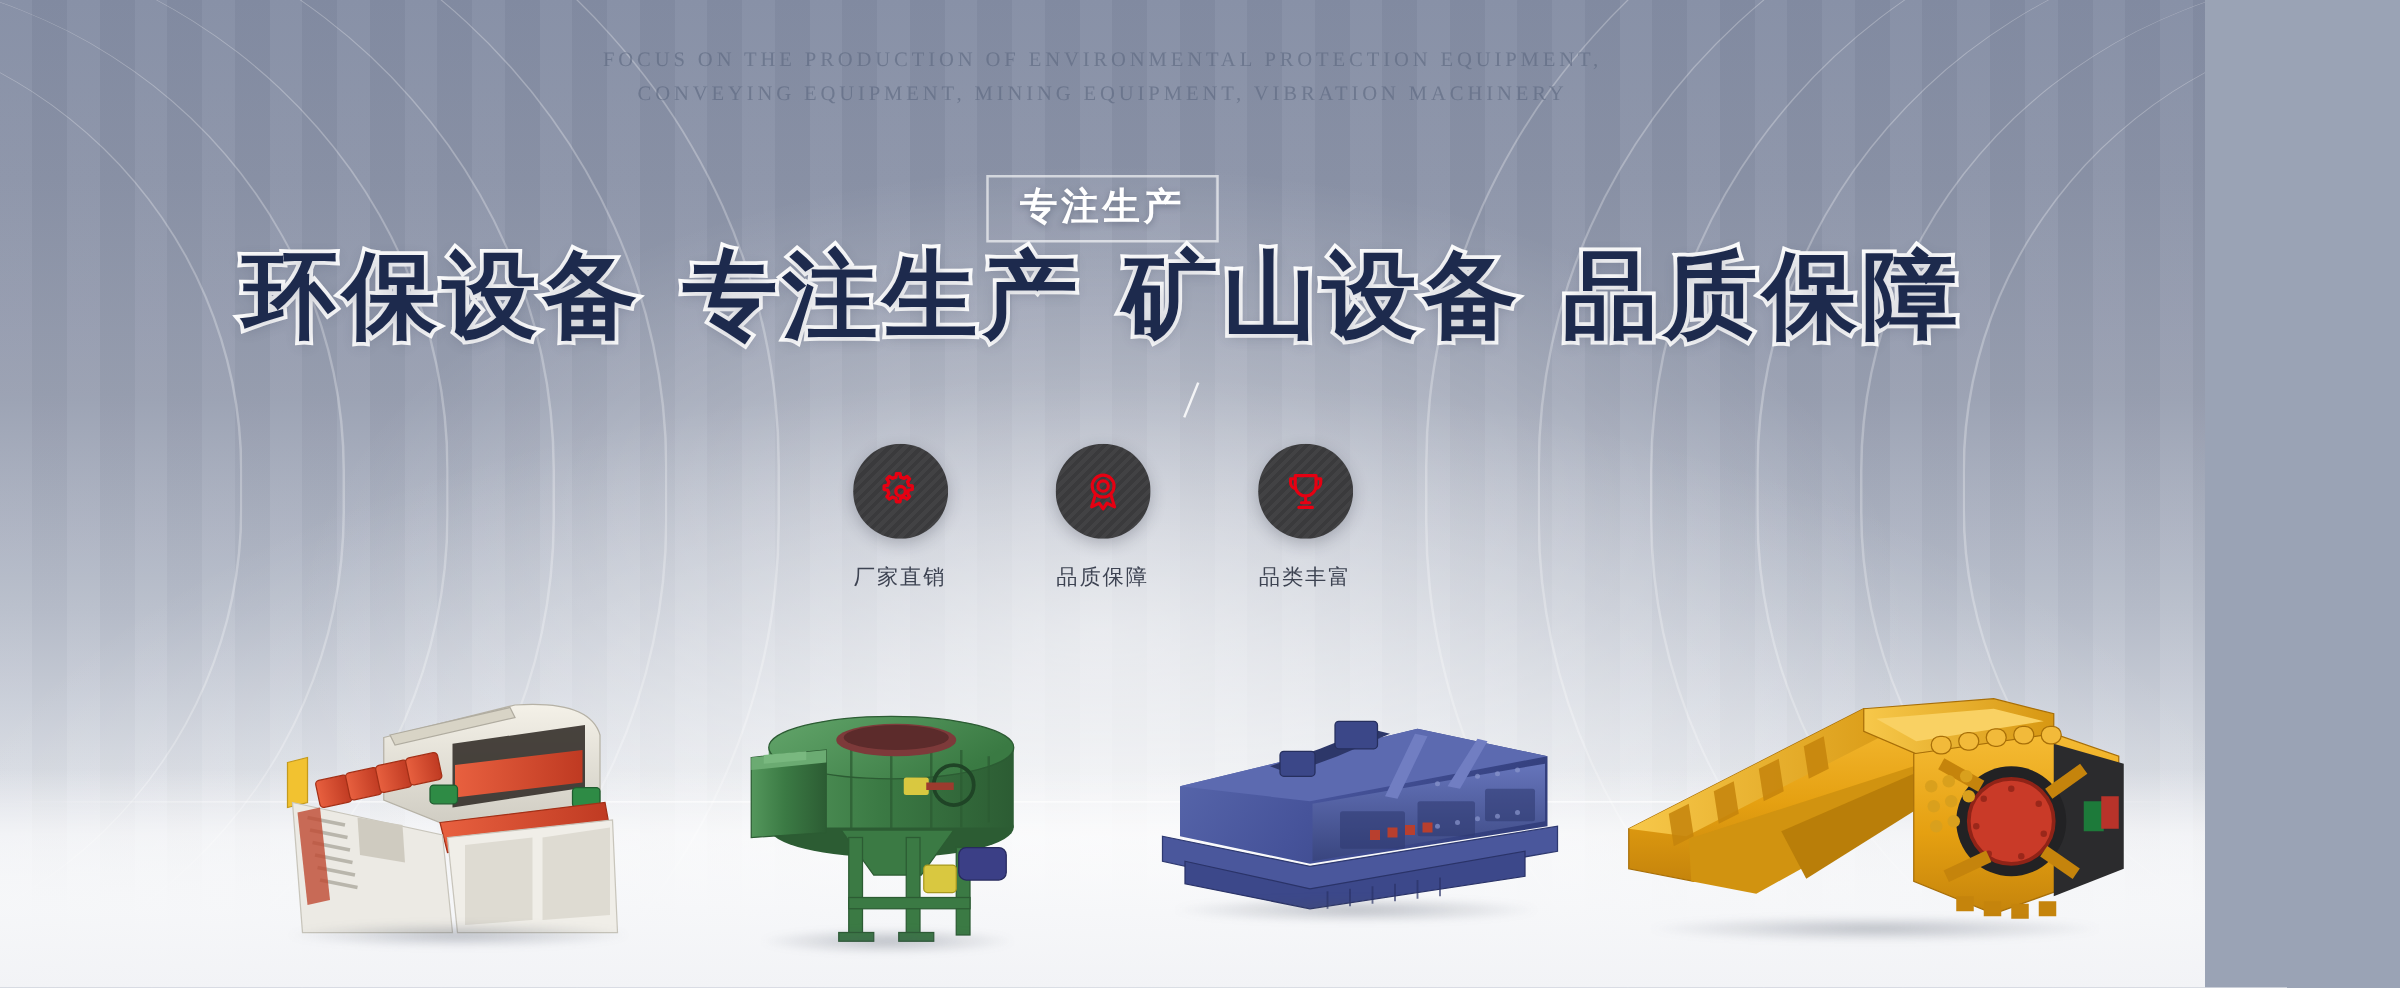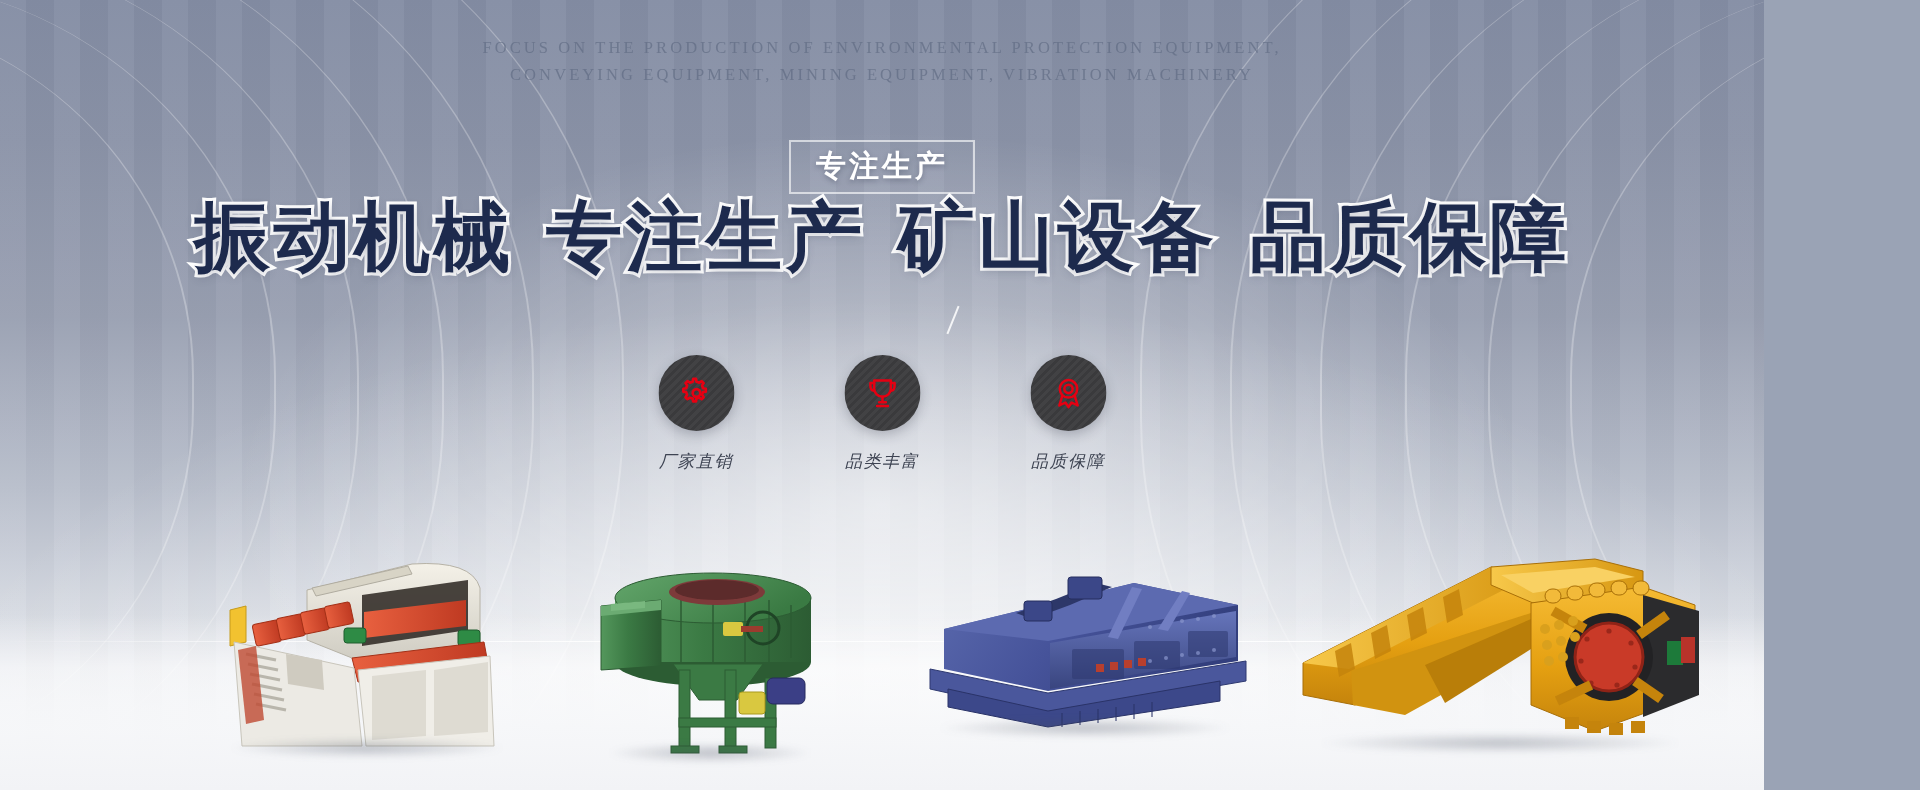--- a/index.html
+++ b/index.html
@@ -158,7 +158,7 @@
   </div>
 
   <div class="headline">
-    <span class="seg">振动机械</span><span class="seg">专注生产</span><span class="seg">矿山设备</span><span class="seg">品质保障</span>
+    <span class="seg">环保设备</span><span class="seg">专注生产</span><span class="seg">矿山设备</span><span class="seg">品质保障</span>
   </div>
 
   <div class="tick"></div>

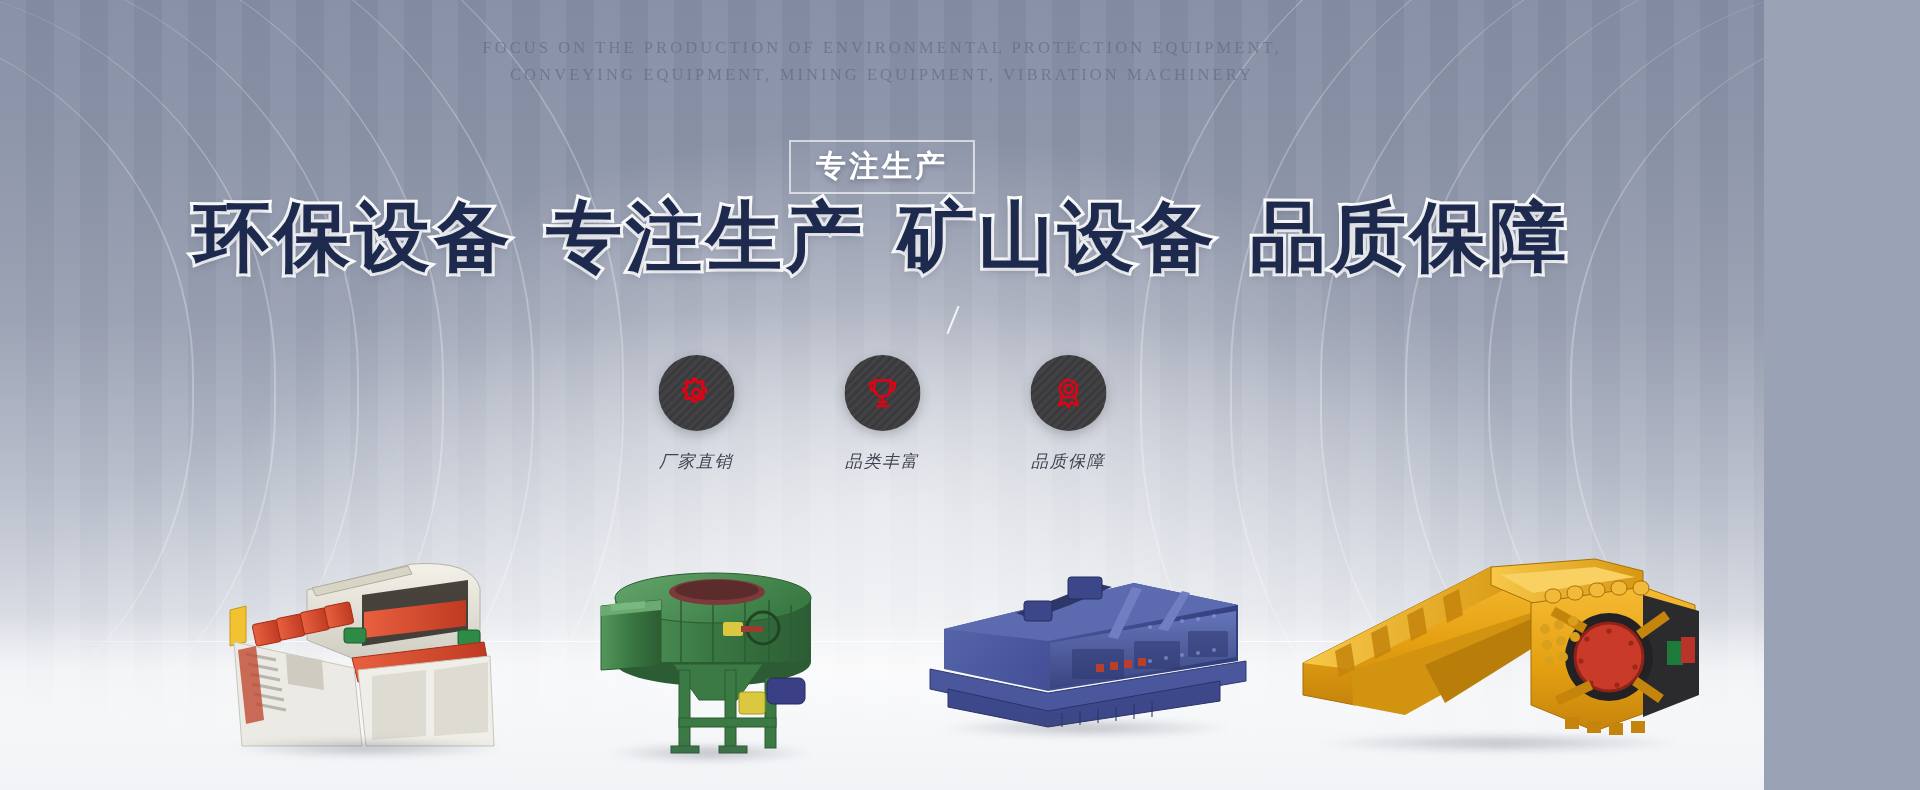--- a/index.html
+++ b/index.html
@@ -93,7 +93,7 @@
   
   .features{
     position:absolute;left:50%;top:355px;transform:translateX(-50%);
-    display:flex;gap:95px;font-style:italic;
+    display:flex;gap:71px;
   }
   .feature{width:91px;text-align:center;}
   .fcircle{

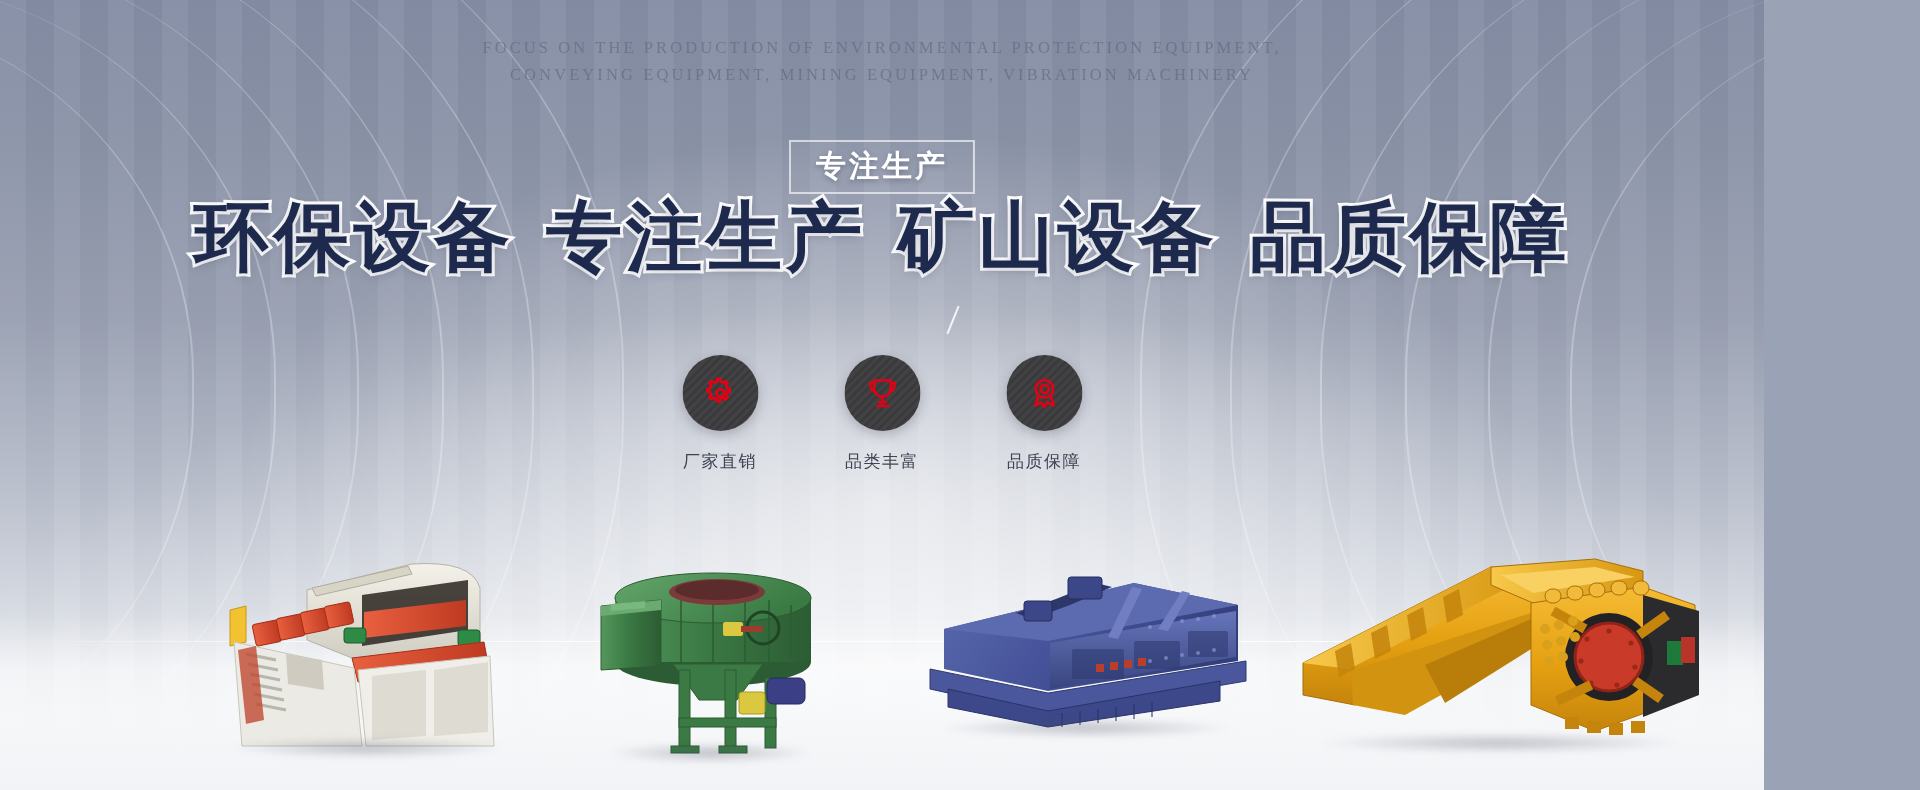--- a/index.html
+++ b/index.html
@@ -178,23 +178,23 @@
     <div class="feature">
       <div class="fcircle">
         <svg width="40" height="40" viewBox="0 0 48 48" fill="none" stroke="#e60012" stroke-width="3" stroke-linejoin="round" stroke-linecap="round">
+          <circle cx="24" cy="19" r="10.5"></circle>
+          <circle cx="24" cy="19" r="5"></circle>
+          <path d="M16.5 27.5L13 39l7.3-3.6L24 41l3.7-5.6L35 39l-3.5-11.5"></path>
+        </svg>
+      </div>
+      <div class="flabel">品质保障</div>
+    </div>
+
+    <div class="feature">
+      <div class="fcircle">
+        <svg width="40" height="40" viewBox="0 0 48 48" fill="none" stroke="#e60012" stroke-width="3" stroke-linejoin="round" stroke-linecap="round">
           <path d="M14 9h20v9.5c0 5.5-4.5 10-10 10s-10-4.5-10-10V9z"></path>
           <path d="M14 12H9.5v3.5c0 3.3 2.2 5.5 4.5 5.8M34 12h4.5v3.5c0 3.3-2.2 5.5-4.5 5.8"></path>
           <path d="M24 28.5V35M17.5 39.5h13M20 35h8"></path>
         </svg>
       </div>
       <div class="flabel">品类丰富</div>
-    </div>
-
-    <div class="feature">
-      <div class="fcircle">
-        <svg width="40" height="40" viewBox="0 0 48 48" fill="none" stroke="#e60012" stroke-width="3" stroke-linejoin="round" stroke-linecap="round">
-          <circle cx="24" cy="19" r="10.5"></circle>
-          <circle cx="24" cy="19" r="5"></circle>
-          <path d="M16.5 27.5L13 39l7.3-3.6L24 41l3.7-5.6L35 39l-3.5-11.5"></path>
-        </svg>
-      </div>
-      <div class="flabel">品质保障</div>
     </div>
 
   </div>

